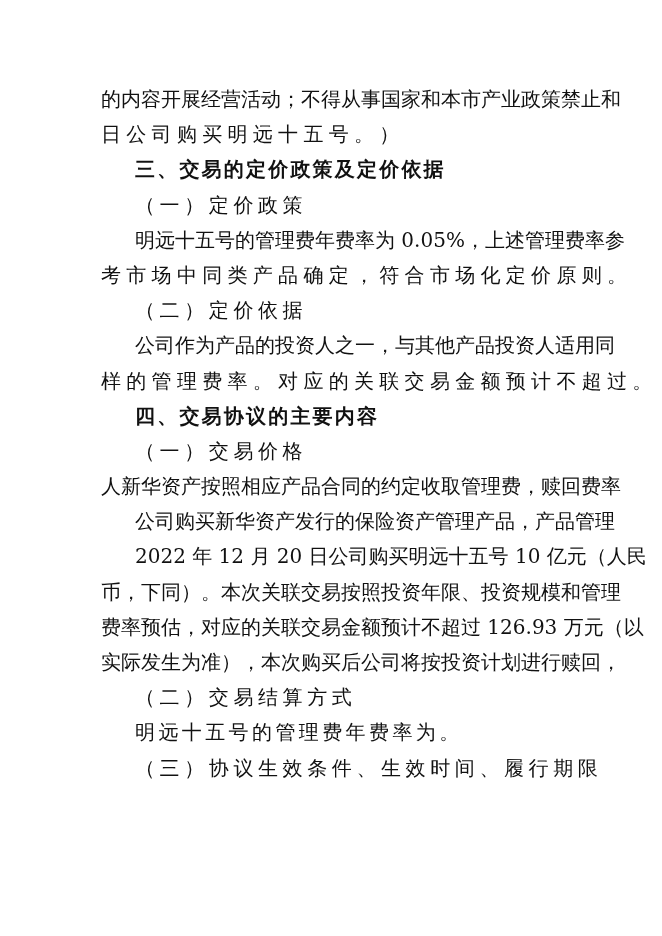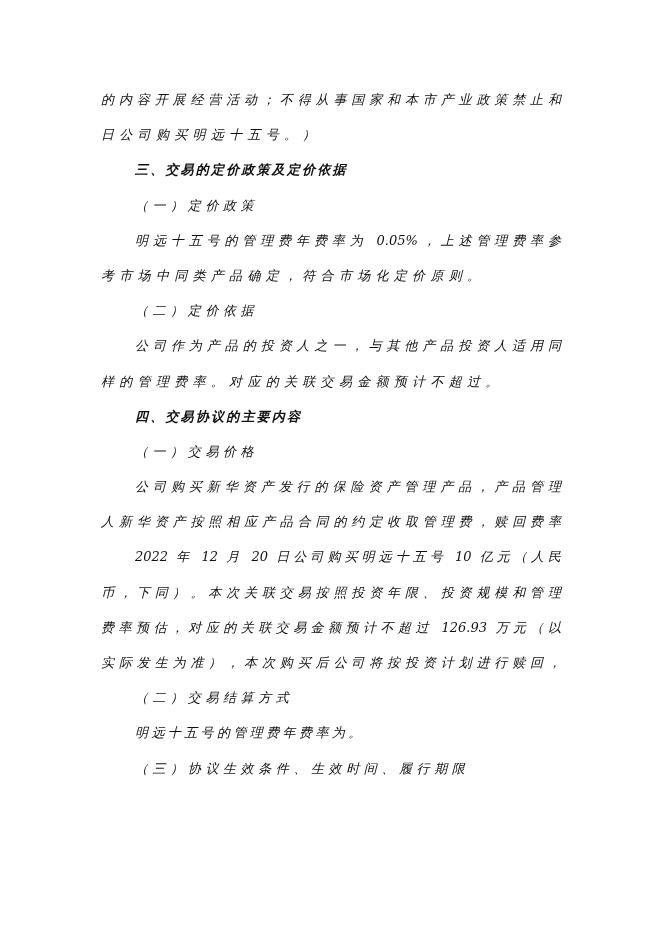--- a/index.html
+++ b/index.html
@@ -24,10 +24,9 @@
     .line {
       height: 35.2px;
       line-height: 35.2px;
-      font-size: 13px;
+      font-size: 20px;
       white-space: nowrap;
       letter-spacing: 5.4px;
-      font-style: italic;
     }
     .just {
       text-align: justify;

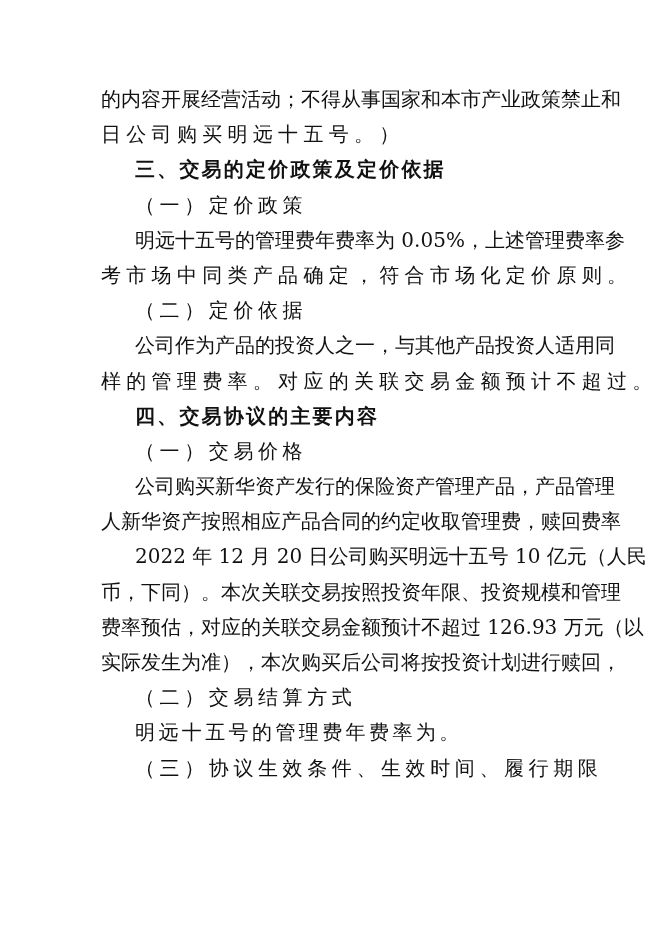--- a/index.html
+++ b/index.html
@@ -63,8 +63,8 @@
   <div class="line indent heading">四、交易协议的主要内容</div>
 
   <div class="line indent sub">（一）交易价格</div>
+  <div class="line just">人新华资产按照相应产品合同的约定收取管理费，赎回费率</div>
   <div class="line indent just">公司购买新华资产发行的保险资产管理产品，产品管理</div>
-  <div class="line just">人新华资产按照相应产品合同的约定收取管理费，赎回费率</div>
 
   <div class="line indent just">2022 年 12 月 20 日公司购买明远十五号 10 亿元（人民</div>
   <div class="line just">币，下同）。本次关联交易按照投资年限、投资规模和管理</div>

